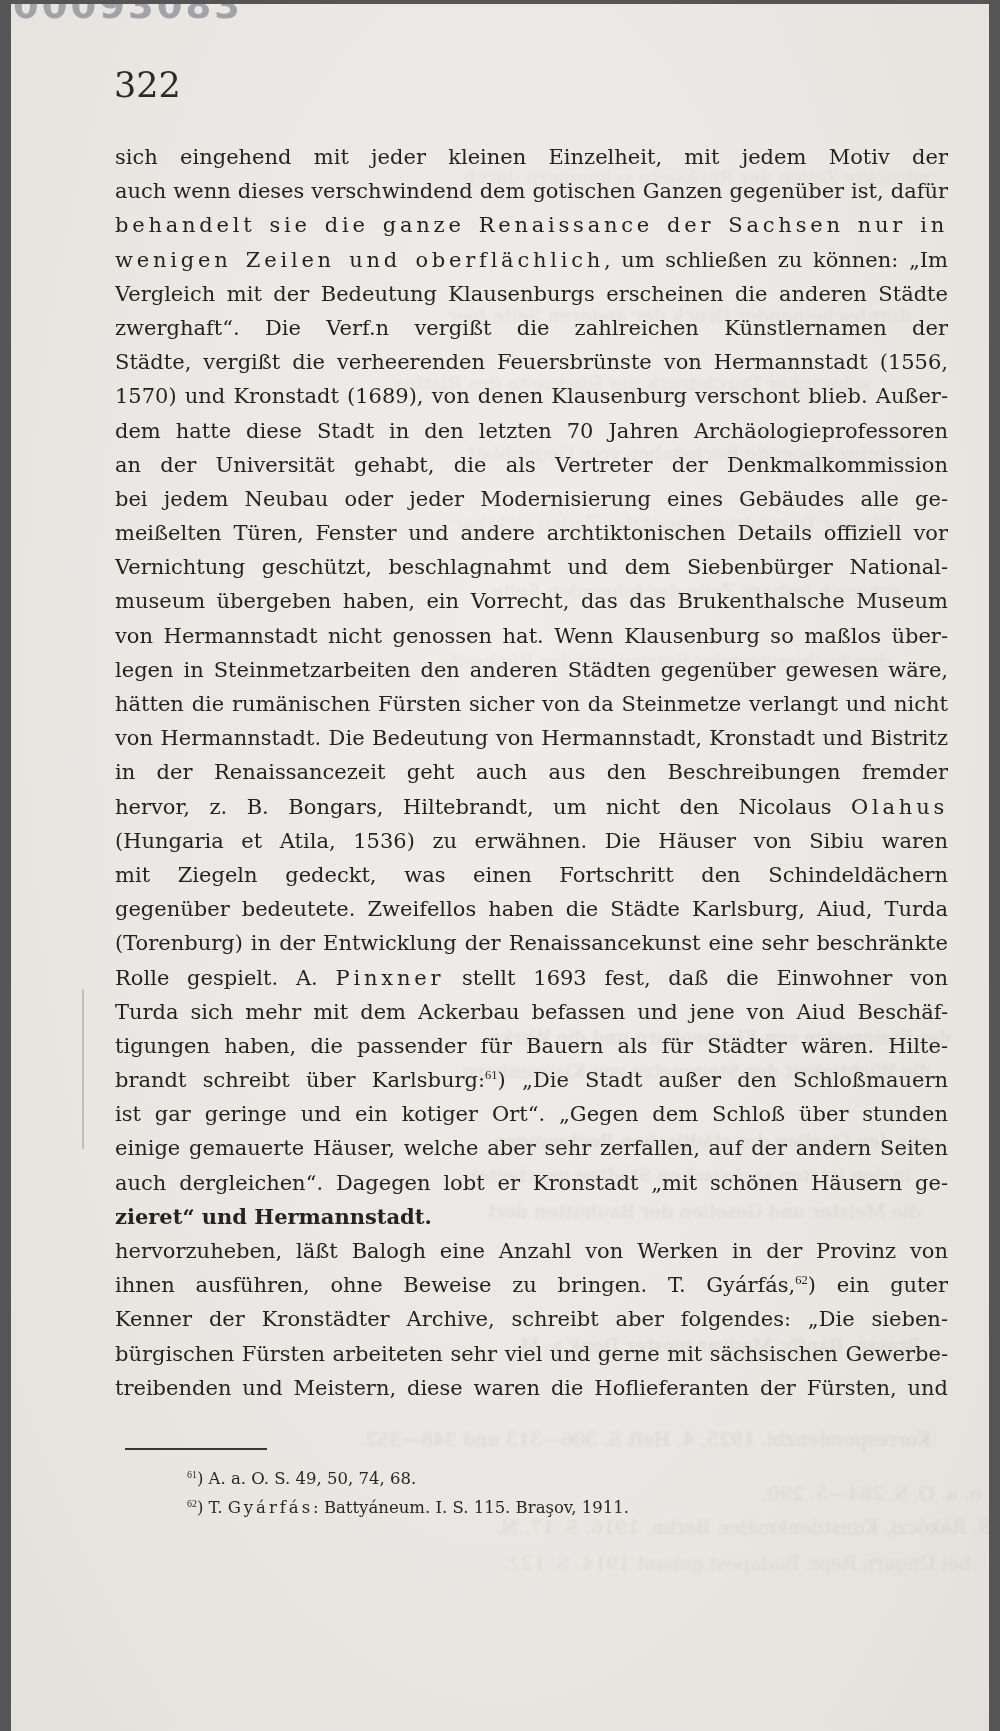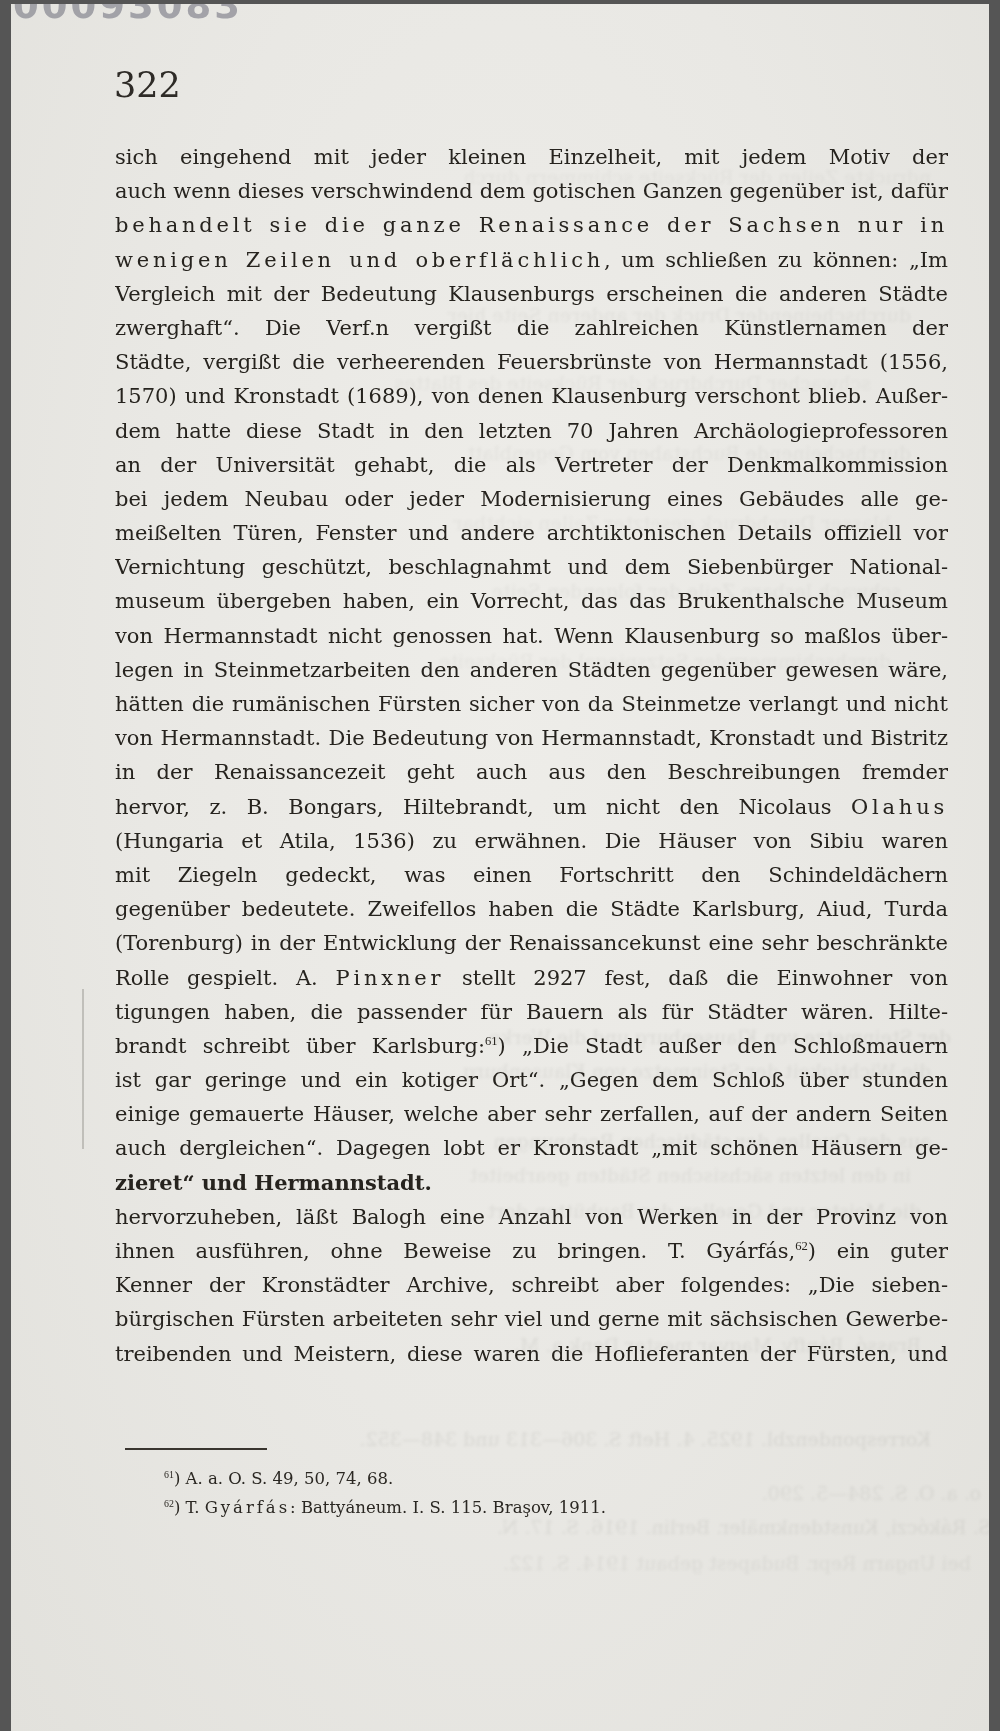--- a/index.html
+++ b/index.html
@@ -104,7 +104,7 @@
       <div class="line"><span>mit Ziegeln gedeckt, was einen Fortschritt den Schindeldächern Klausenburgs</span></div>
       <div class="line"><span>gegenüber bedeutete. Zweifellos haben die Städte Karlsburg, Aiud, Turda</span></div>
       <div class="line"><span>(Torenburg) in der Entwicklung der Renaissancekunst eine sehr beschränkte</span></div>
-      <div class="line"><span>Rolle gespielt. A. </span><span class="sp">Pinxner</span><span> stellt 2927 fest, daß die Einwohner von</span></div>
+      <div class="line"><span>Rolle gespielt. A. </span><span class="sp">Pinxner</span><span> stellt 1693 fest, daß die Einwohner von</span></div>
       <div class="line"><span>tigungen haben, die passender für Bauern als für Städter wären. Hilte-</span></div>
       <div class="line"><span>brandt schreibt über Karlsburg:</span><span class="supref">61</span><span>) „Die Stadt außer den Schloßmauern</span></div>
       <div class="line"><span>ist gar geringe und ein kotiger Ort“. „Gegen dem Schloß über stunden</span></div>

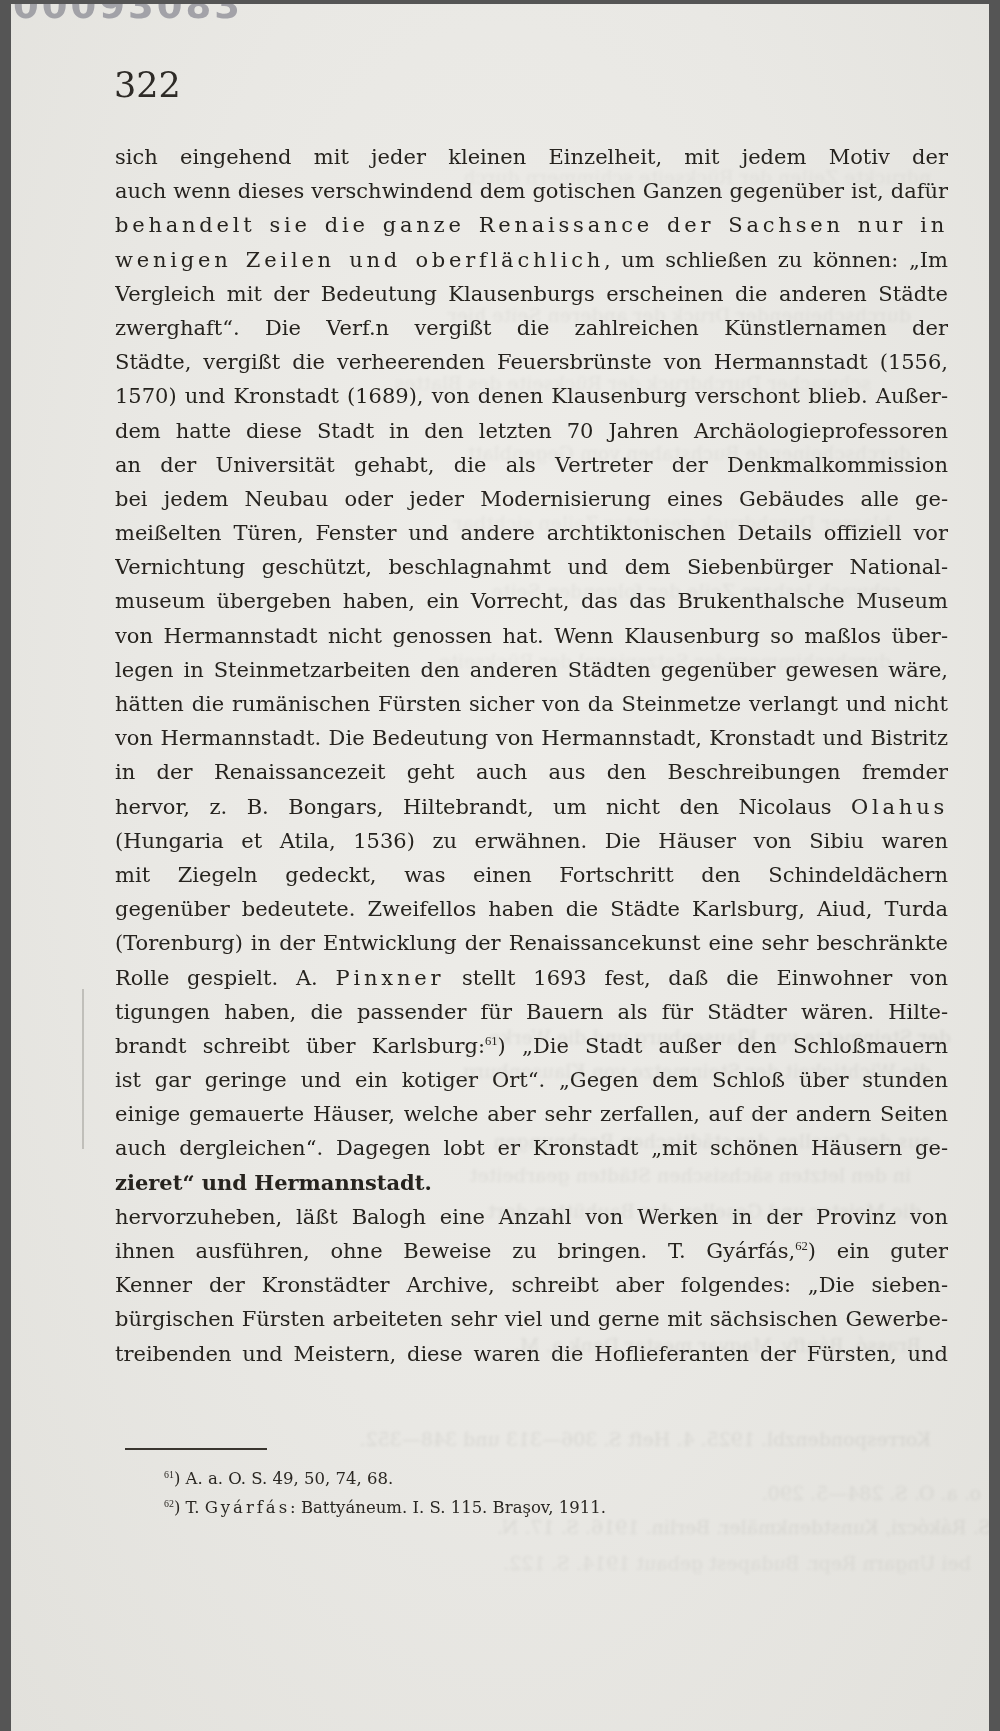--- a/index.html
+++ b/index.html
@@ -105,6 +105,7 @@
       <div class="line"><span>gegenüber bedeutete. Zweifellos haben die Städte Karlsburg, Aiud, Turda</span></div>
       <div class="line"><span>(Torenburg) in der Entwicklung der Renaissancekunst eine sehr beschränkte</span></div>
       <div class="line"><span>Rolle gespielt. A. </span><span class="sp">Pinxner</span><span> stellt 1693 fest, daß die Einwohner von</span></div>
+      <div class="line"><span>Turda sich mehr mit dem Ackerbau befassen und jene von Aiud Beschäf-</span></div>
       <div class="line"><span>tigungen haben, die passender für Bauern als für Städter wären. Hilte-</span></div>
       <div class="line"><span>brandt schreibt über Karlsburg:</span><span class="supref">61</span><span>) „Die Stadt außer den Schloßmauern</span></div>
       <div class="line"><span>ist gar geringe und ein kotiger Ort“. „Gegen dem Schloß über stunden</span></div>

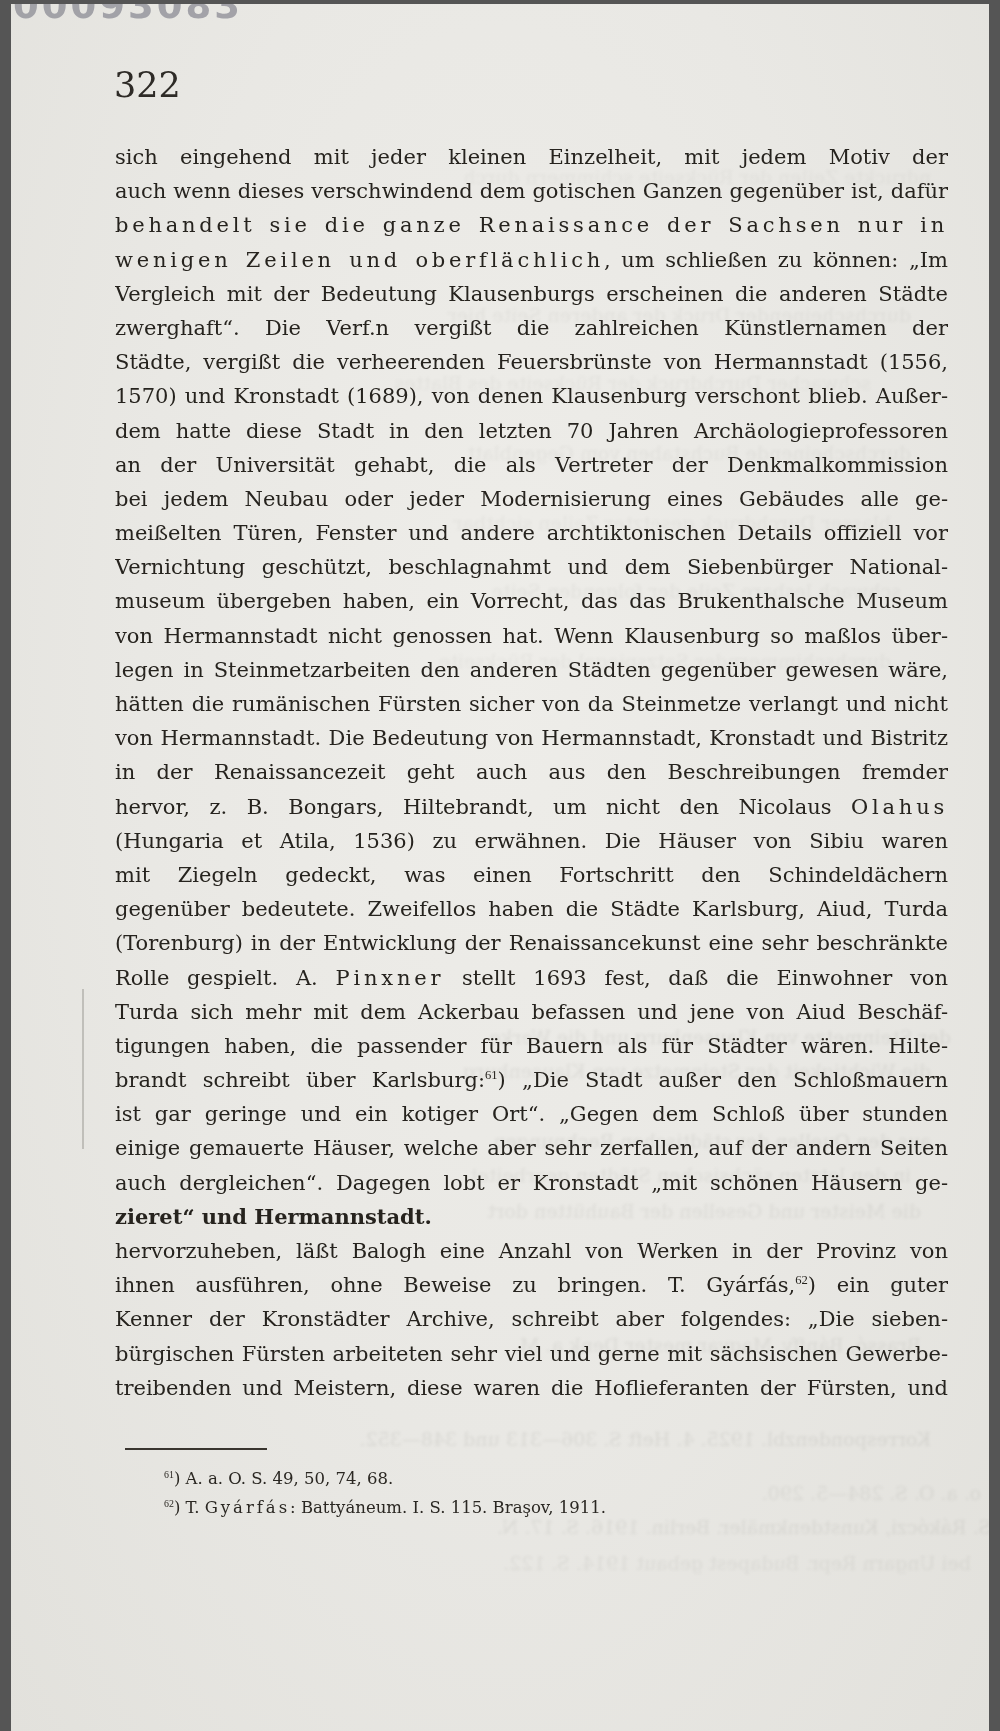--- a/index.html
+++ b/index.html
@@ -38,7 +38,7 @@
     border-top:2px solid #39352f;
   }
   .footnotes {
-    position:absolute; top:1461px; left:96px; width:833px;
+    position:absolute; top:1461px; left:119px; width:833px;
     font-size:16.5px; color:#2a2722;
   }
   .fn { padding-left:57px; line-height:28.5px; text-align:left; }

